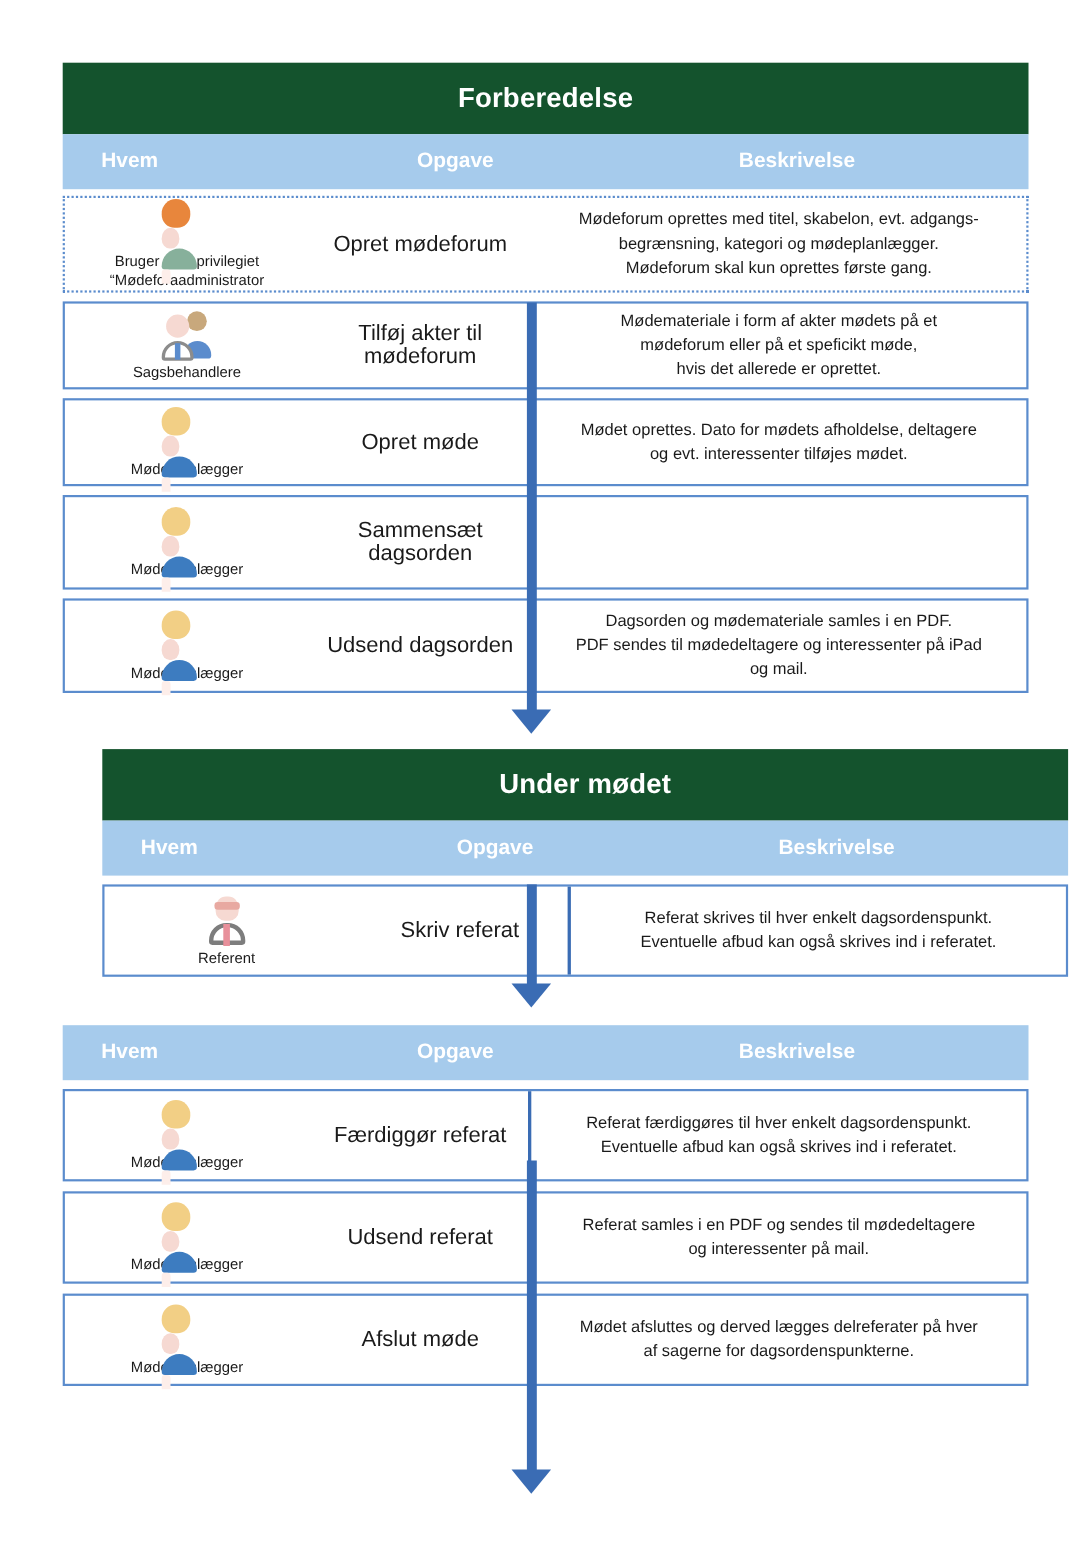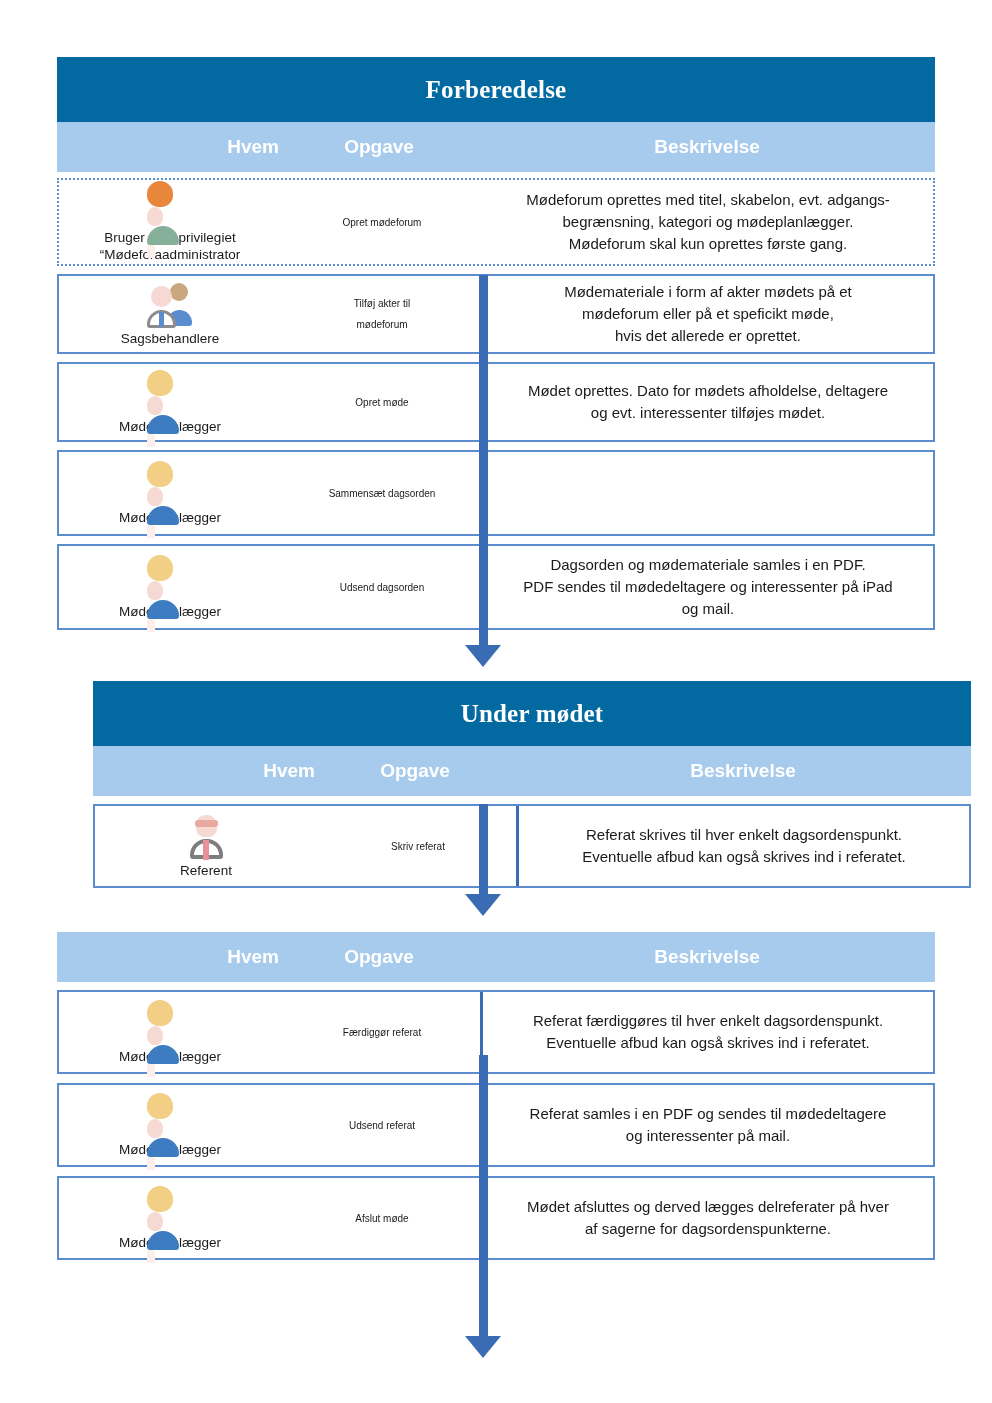--- a/index.html
+++ b/index.html
@@ -30,7 +30,7 @@
   }
 
   .section-title {
-    background: #0369a1;
+    background: #14532d;
     color: #ffffff;
     font-size: 25px;
     font-weight: bold;
@@ -38,7 +38,6 @@
     line-height: 65px;
     height: 65px;
     letter-spacing: .2px;
-    font-family: Liberation Serif, serif;
   }
 
   .col-head {

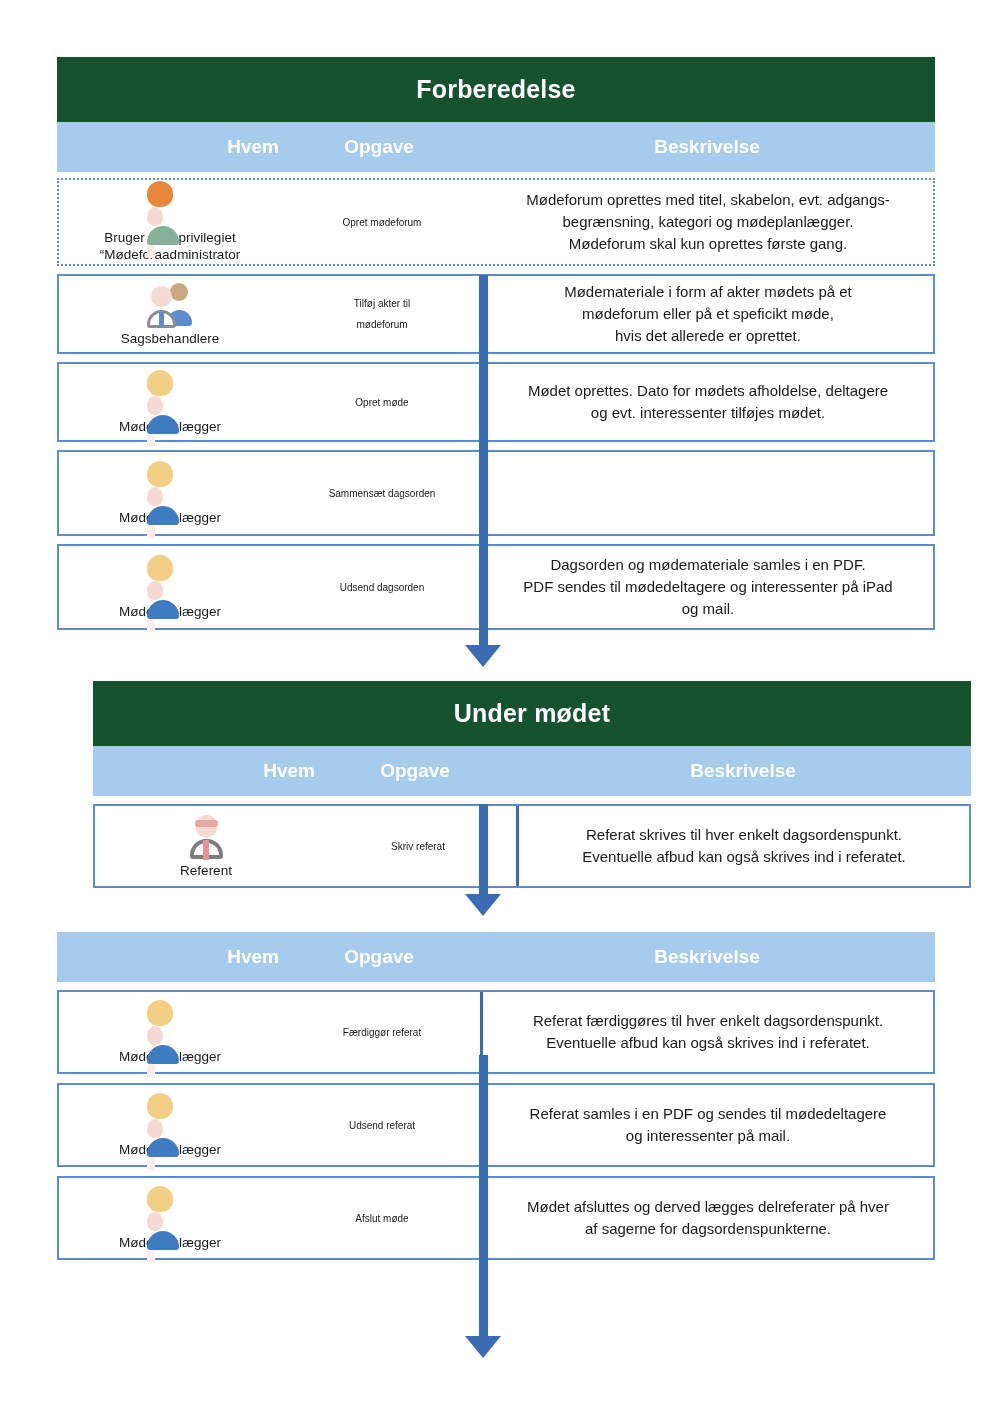--- a/index.html
+++ b/index.html
@@ -49,7 +49,7 @@
     font-size: 19px;
     font-weight: bold;
   }
-  .col-head .ch-who    { width: 222px; text-align: right; }
+  .col-head .ch-who    { width: 222px; text-align: left; padding-left: 35px; }
   .col-head .ch-task   { width: 200px; text-align: center; }
   .col-head .ch-desc   { flex: 1;      text-align: center; }
 

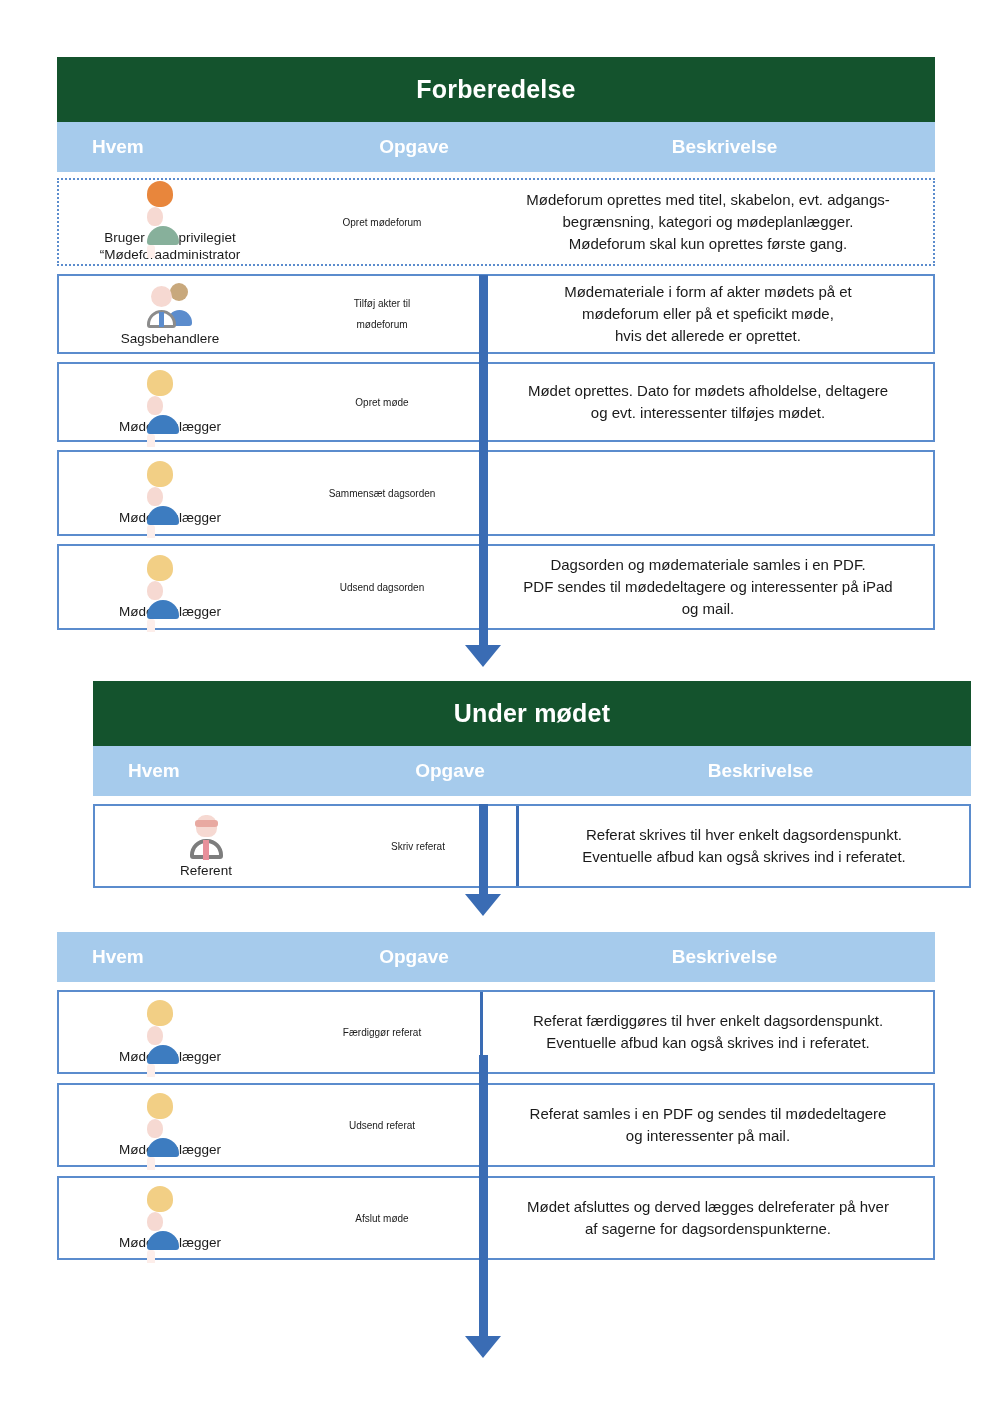--- a/index.html
+++ b/index.html
@@ -99,7 +99,7 @@
     align-items: center;
     justify-content: center;
     text-align: center;
-    font-size: 10px;
+    font-size: 20px;
     line-height: 21px;
     padding: 4px 6px;
     white-space: pre-line;

